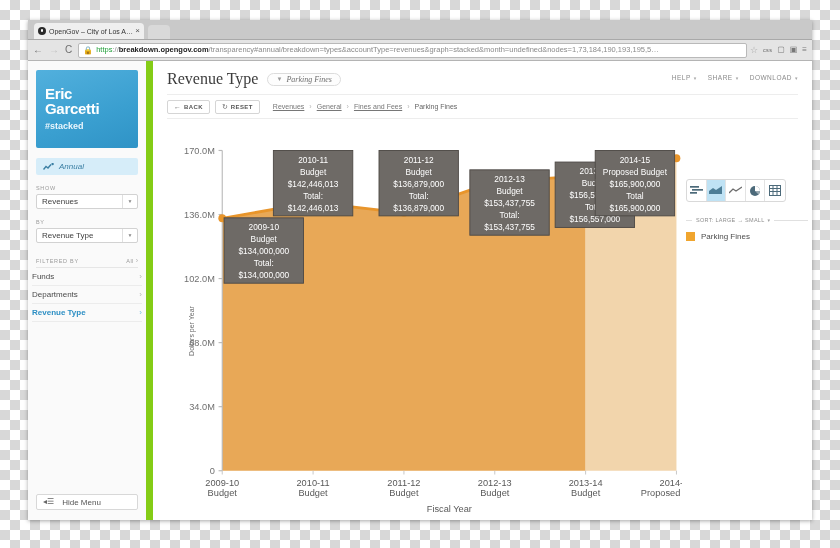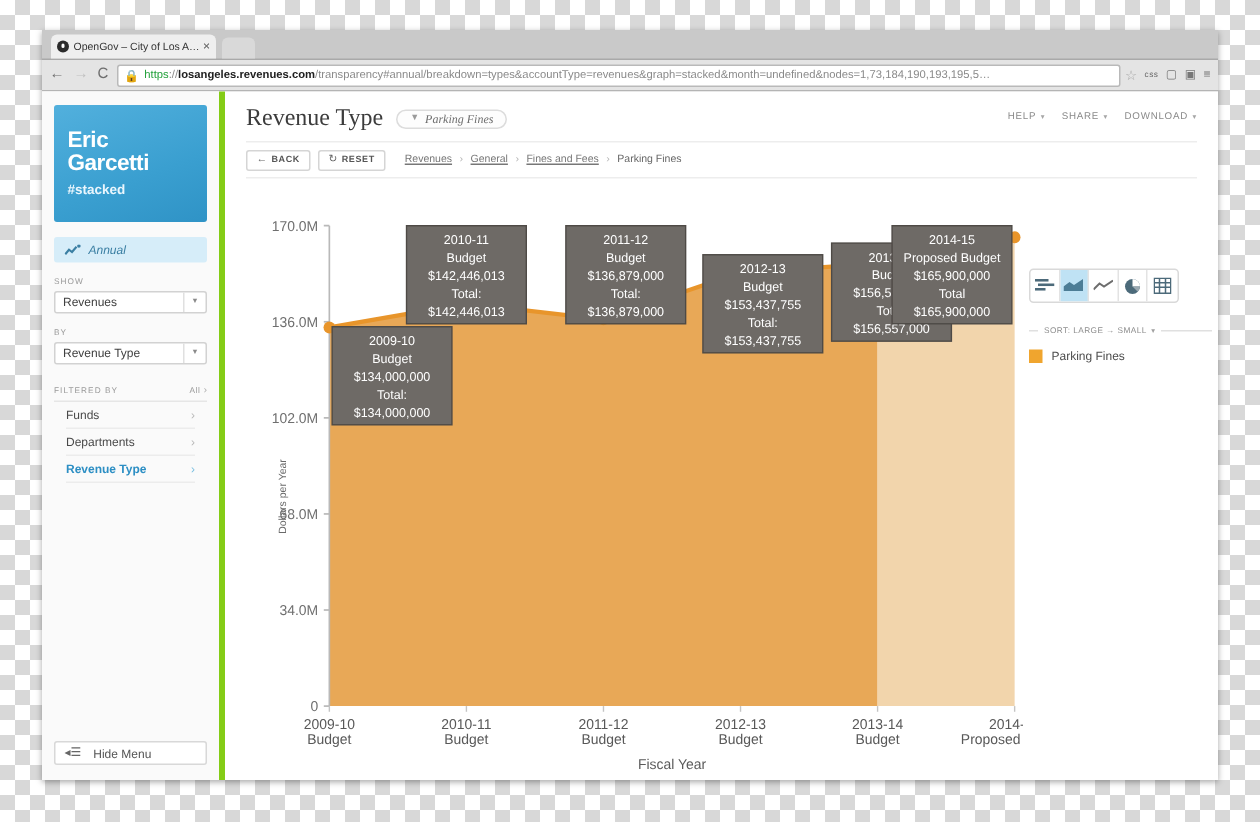--- a/index.html
+++ b/index.html
@@ -207,7 +207,7 @@
     <span class="navbtn">C</span>
     <div class="omnibox">
       <span class="lock">🔒</span>
-      <span class="url"><span class="sch">https</span><span class="path">://</span><span class="host">losangeles.revenues.com</span><span class="path">/transparency#annual/breakdown=types&amp;accountType=revenues&amp;graph=stacked&amp;month=undefined&amp;nodes=1,73,184,190,193,195,5…</span></span>
+      <span class="url"><span class="sch">https</span><span class="path">://</span><span class="host">breakdown.opengov.com</span><span class="path">/transparency#annual/breakdown=types&amp;accountType=revenues&amp;graph=stacked&amp;month=undefined&amp;nodes=1,73,184,190,193,195,5…</span></span>
     </div>
     <span class="star">☆</span>
     <div class="navicons">

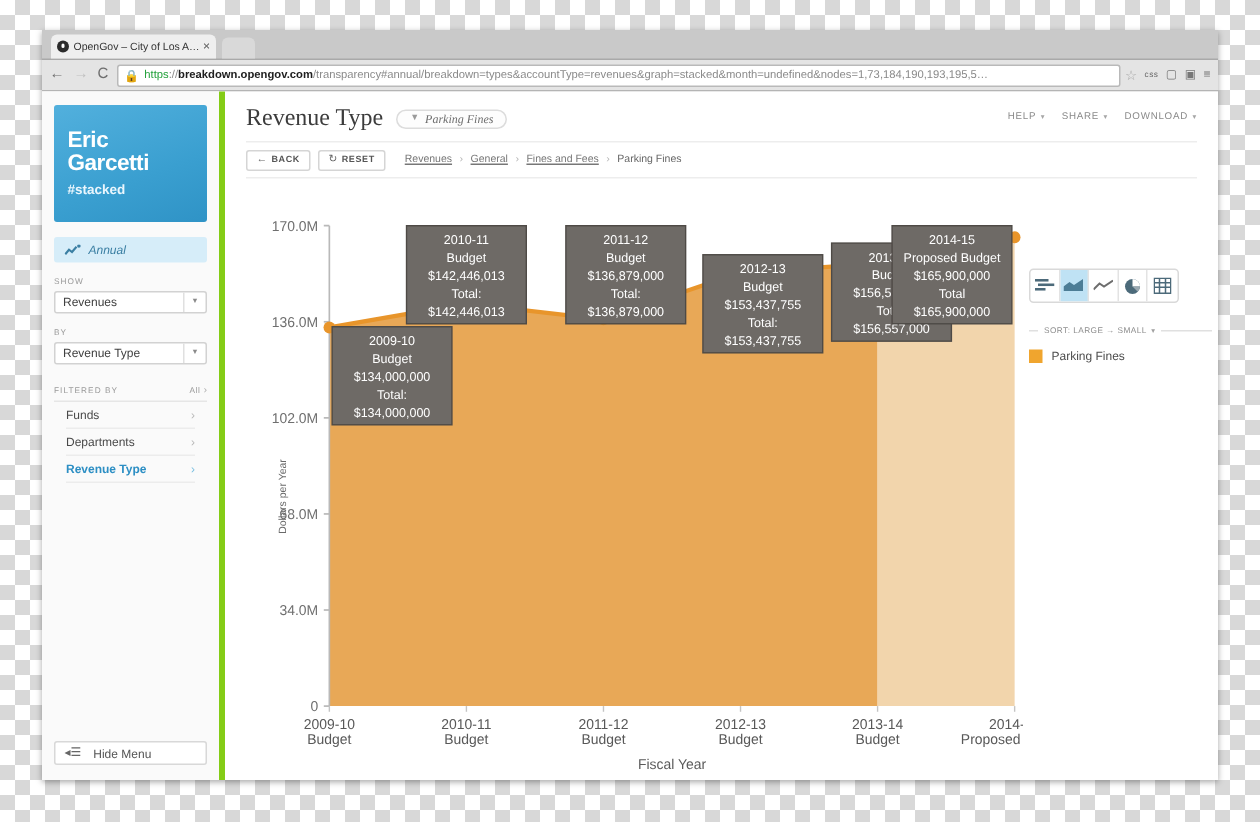--- a/index.html
+++ b/index.html
@@ -75,7 +75,7 @@
   #app{position:absolute;left:0;top:41px;right:0;bottom:0;background:#fff;display:flex;}
   
   #sidebar{
-    width:118px;flex:0 0 118px;background:#fafafa;border-right:4px solid #84cc16;
+    width:118px;flex:0 0 118px;background:#fafafa;border-right:7px solid #84cc16;
     position:relative;
   }
   .mayorcard{

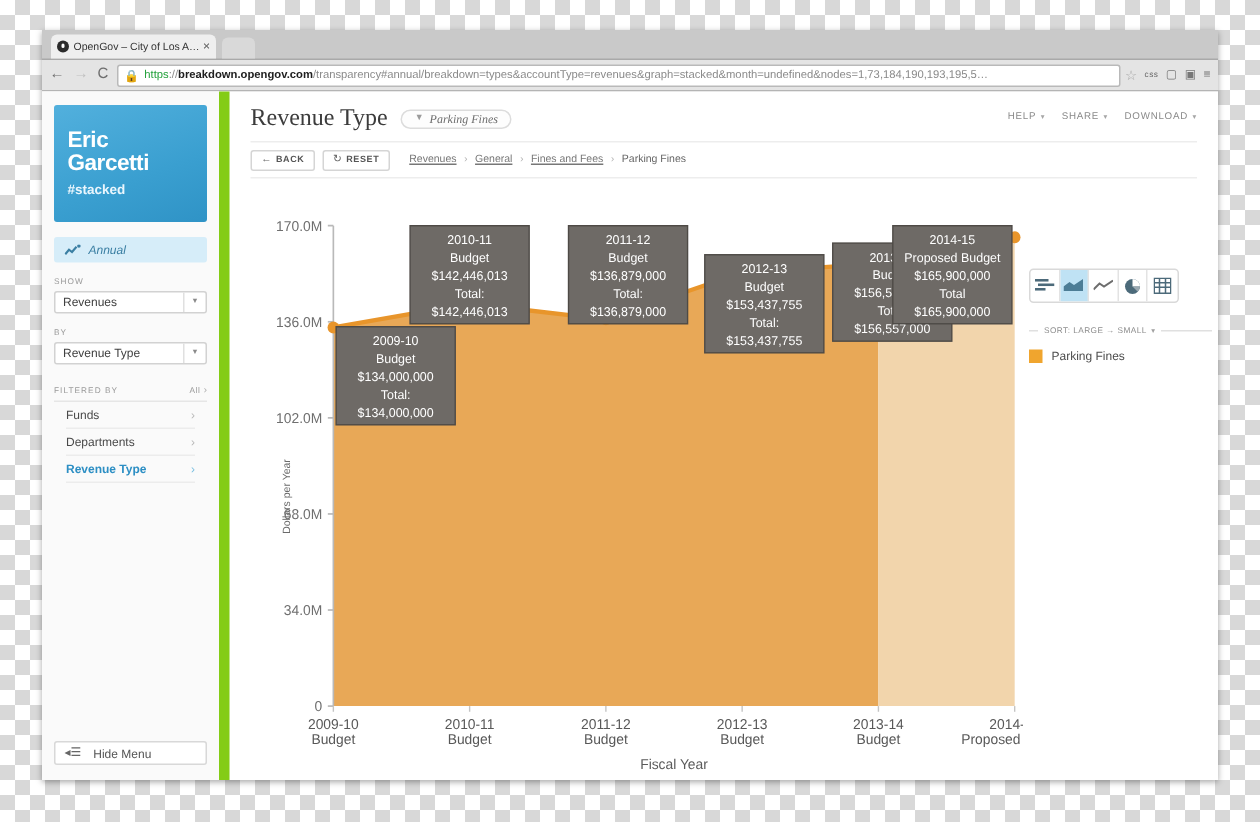--- a/index.html
+++ b/index.html
@@ -110,7 +110,7 @@
   .filterhead .fall{font-size:5.5px;color:#9a9a9a;letter-spacing:.4px;}
   .filterhead .fchev{font-size:7px;color:#b0b0b0;margin-left:2px;line-height:1;}
   .filterrow{
-    margin:0 16px;height:17px;display:flex;align-items:center;
+    margin:0 4px;height:17px;display:flex;align-items:center;
     border-bottom:1px solid #ececec;
   }
   .filterrow .frlabel{flex:1 1 auto;font-size:8px;color:#4a4a4a;}

